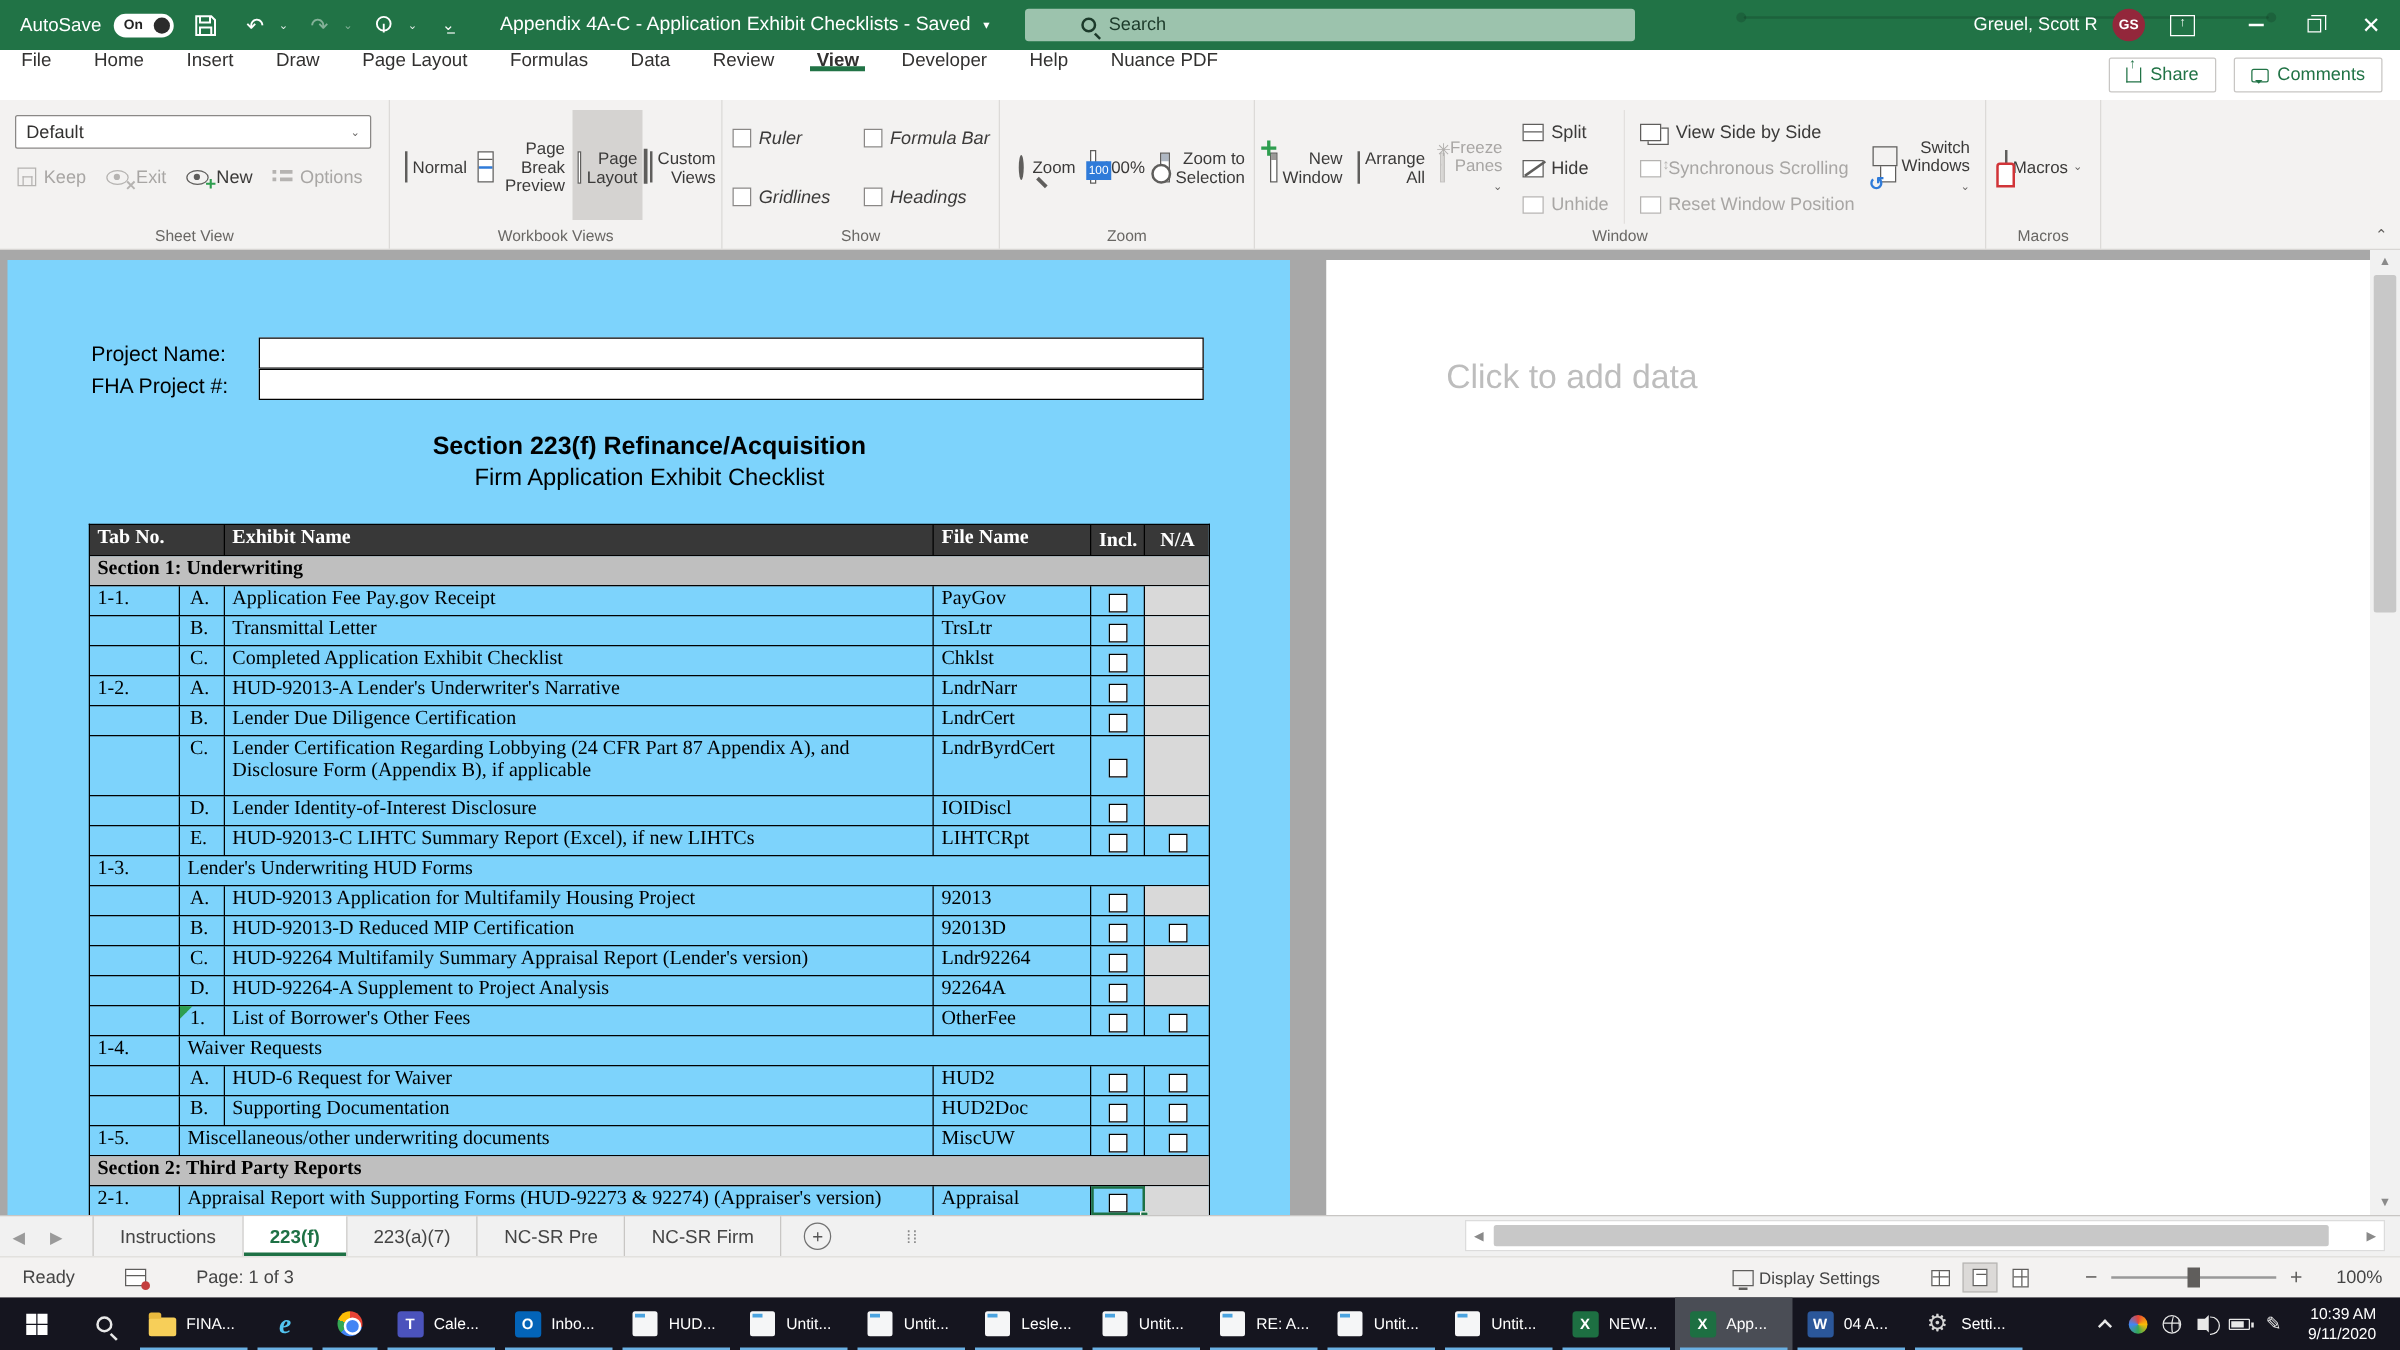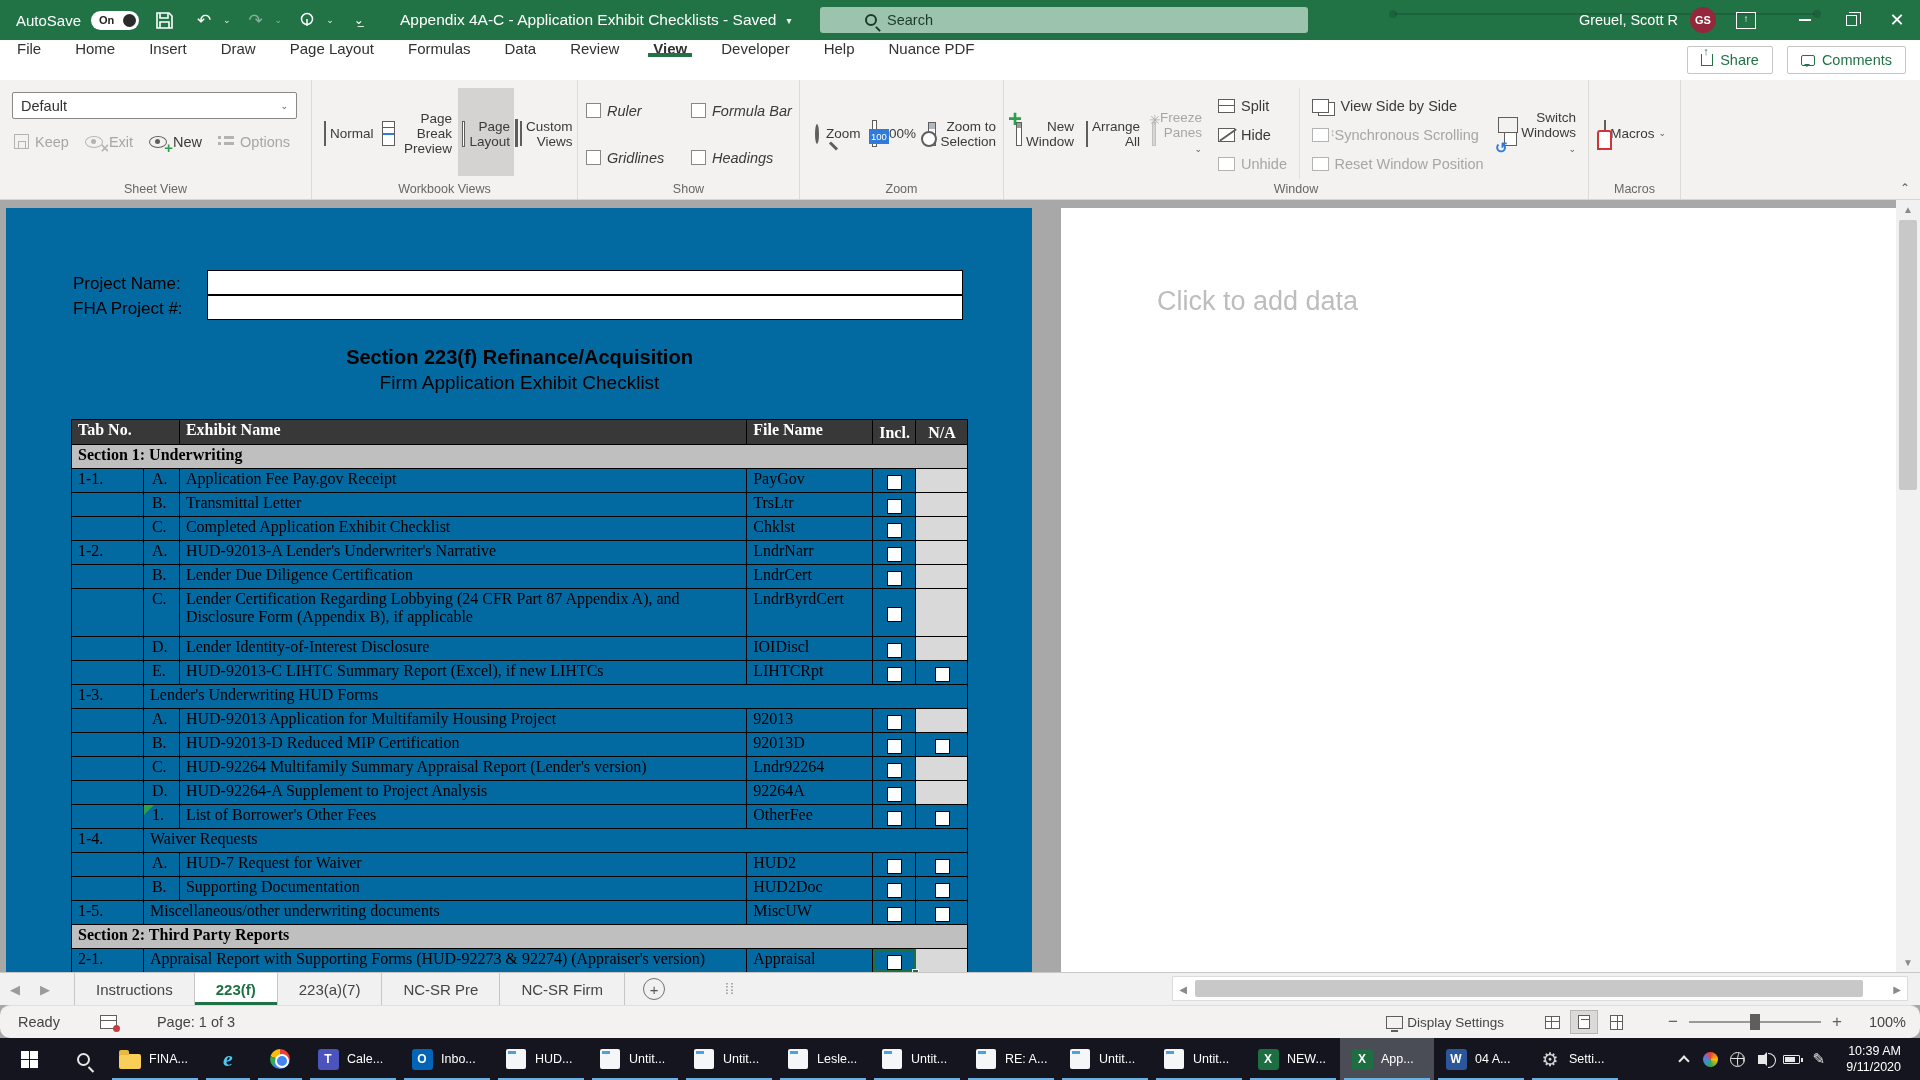--- a/index.html
+++ b/index.html
@@ -127,7 +127,7 @@
 
   
   #sheet { position:absolute; left:0; top:200px; width:1920px; height:772px; background:#a8a8a8; }
-  #page-left { position:absolute; left:6px; top:8px; width:1026px; height:764px; background:#0369a1; overflow:hidden; }
+  #page-left { position:absolute; left:6px; top:8px; width:1026px; height:764px; background:#7dd3fc; overflow:hidden; }
   #page-right { position:absolute; left:1040px; top:8px; width:856px; height:764px; background:#fff;margin-left:21px; }
   #vscroll { position:absolute; right:0; top:0; width:24px; height:772px; background:#f1f1f1; }
   #vscroll .thumb { position:absolute; left:3px; top:20px; width:18px; height:270px; background:#c8c8c8; border-radius:2px; }

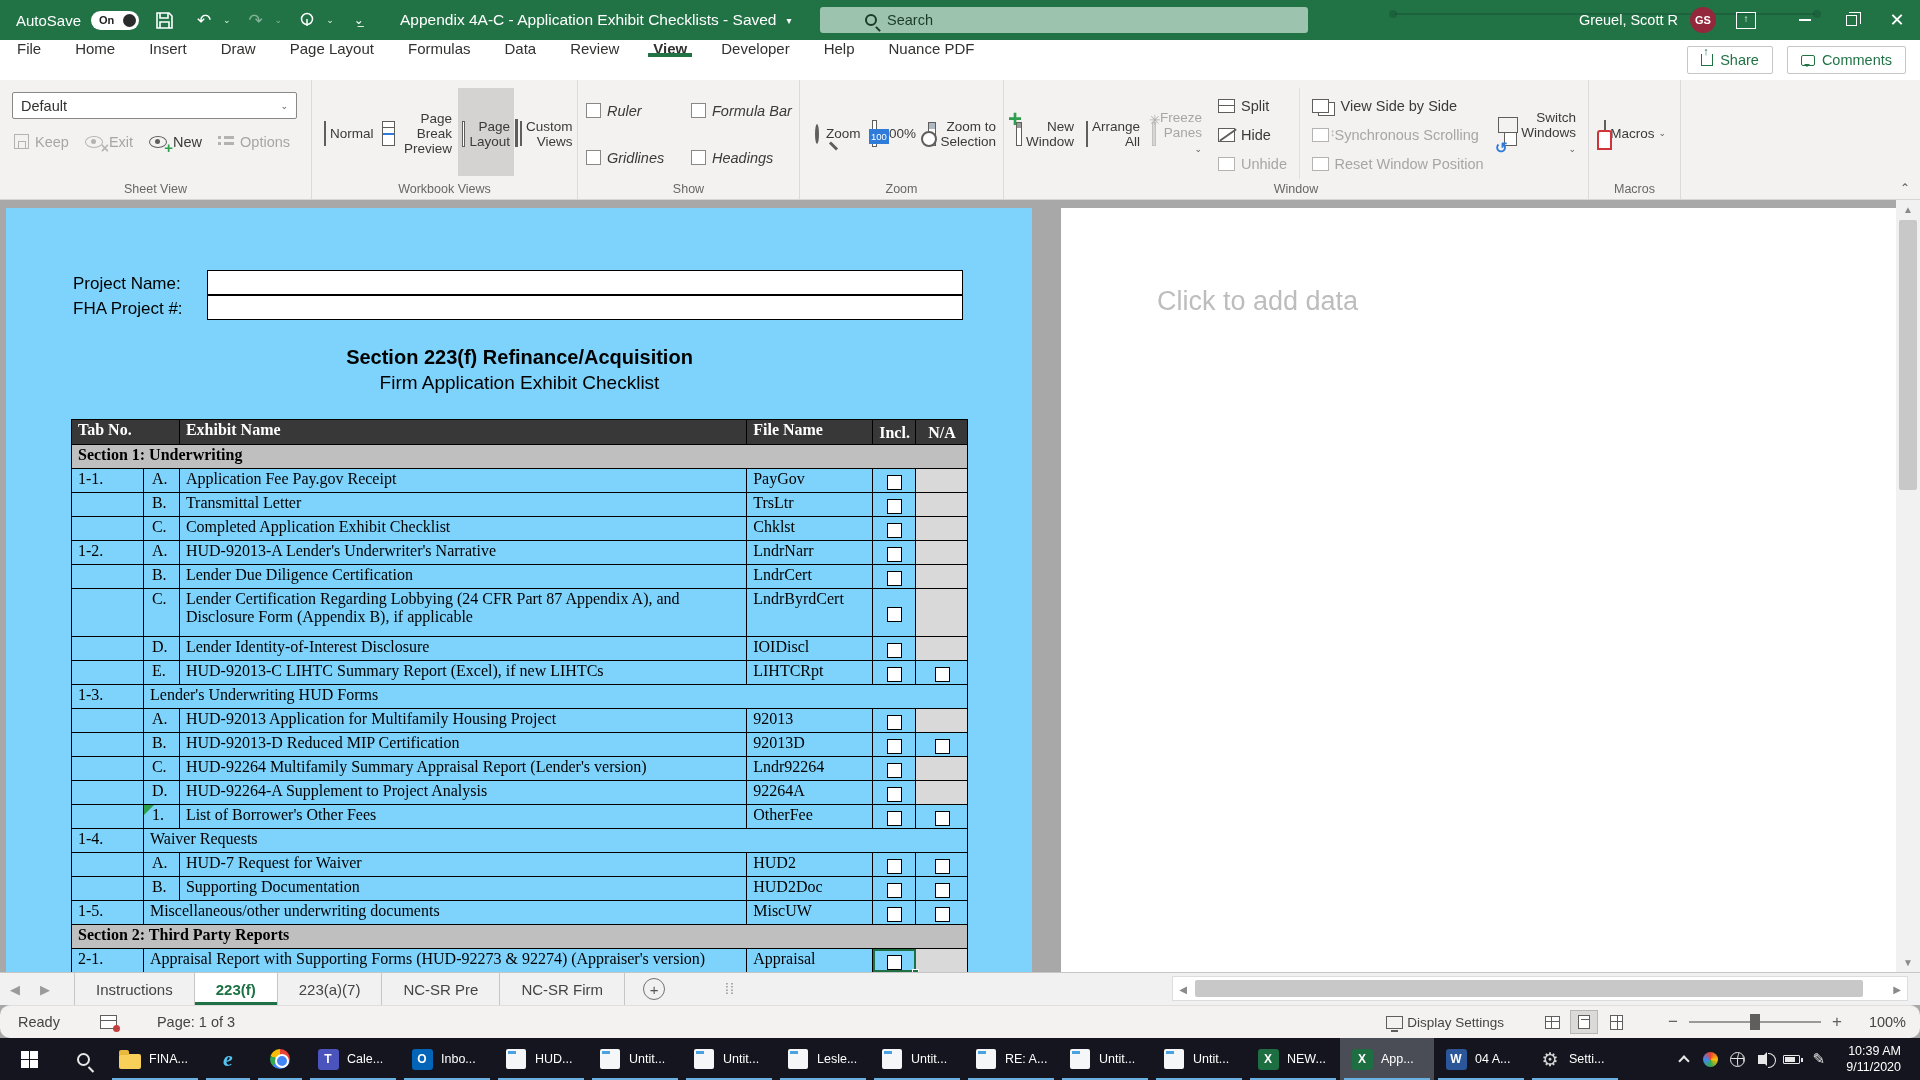--- a/index.html
+++ b/index.html
@@ -627,7 +627,7 @@
         <div class="xrow">
           <div class="xc c-tab"></div>
           <div class="xc c-sub">A.</div>
-          <div class="xc c-name">HUD-7 Request for Waiver</div>
+          <div class="xc c-name">HUD-6 Request for Waiver</div>
           <div class="xc c-file">HUD2</div>
           <div class="xc c-incl">
             <span class="cbox"></span>

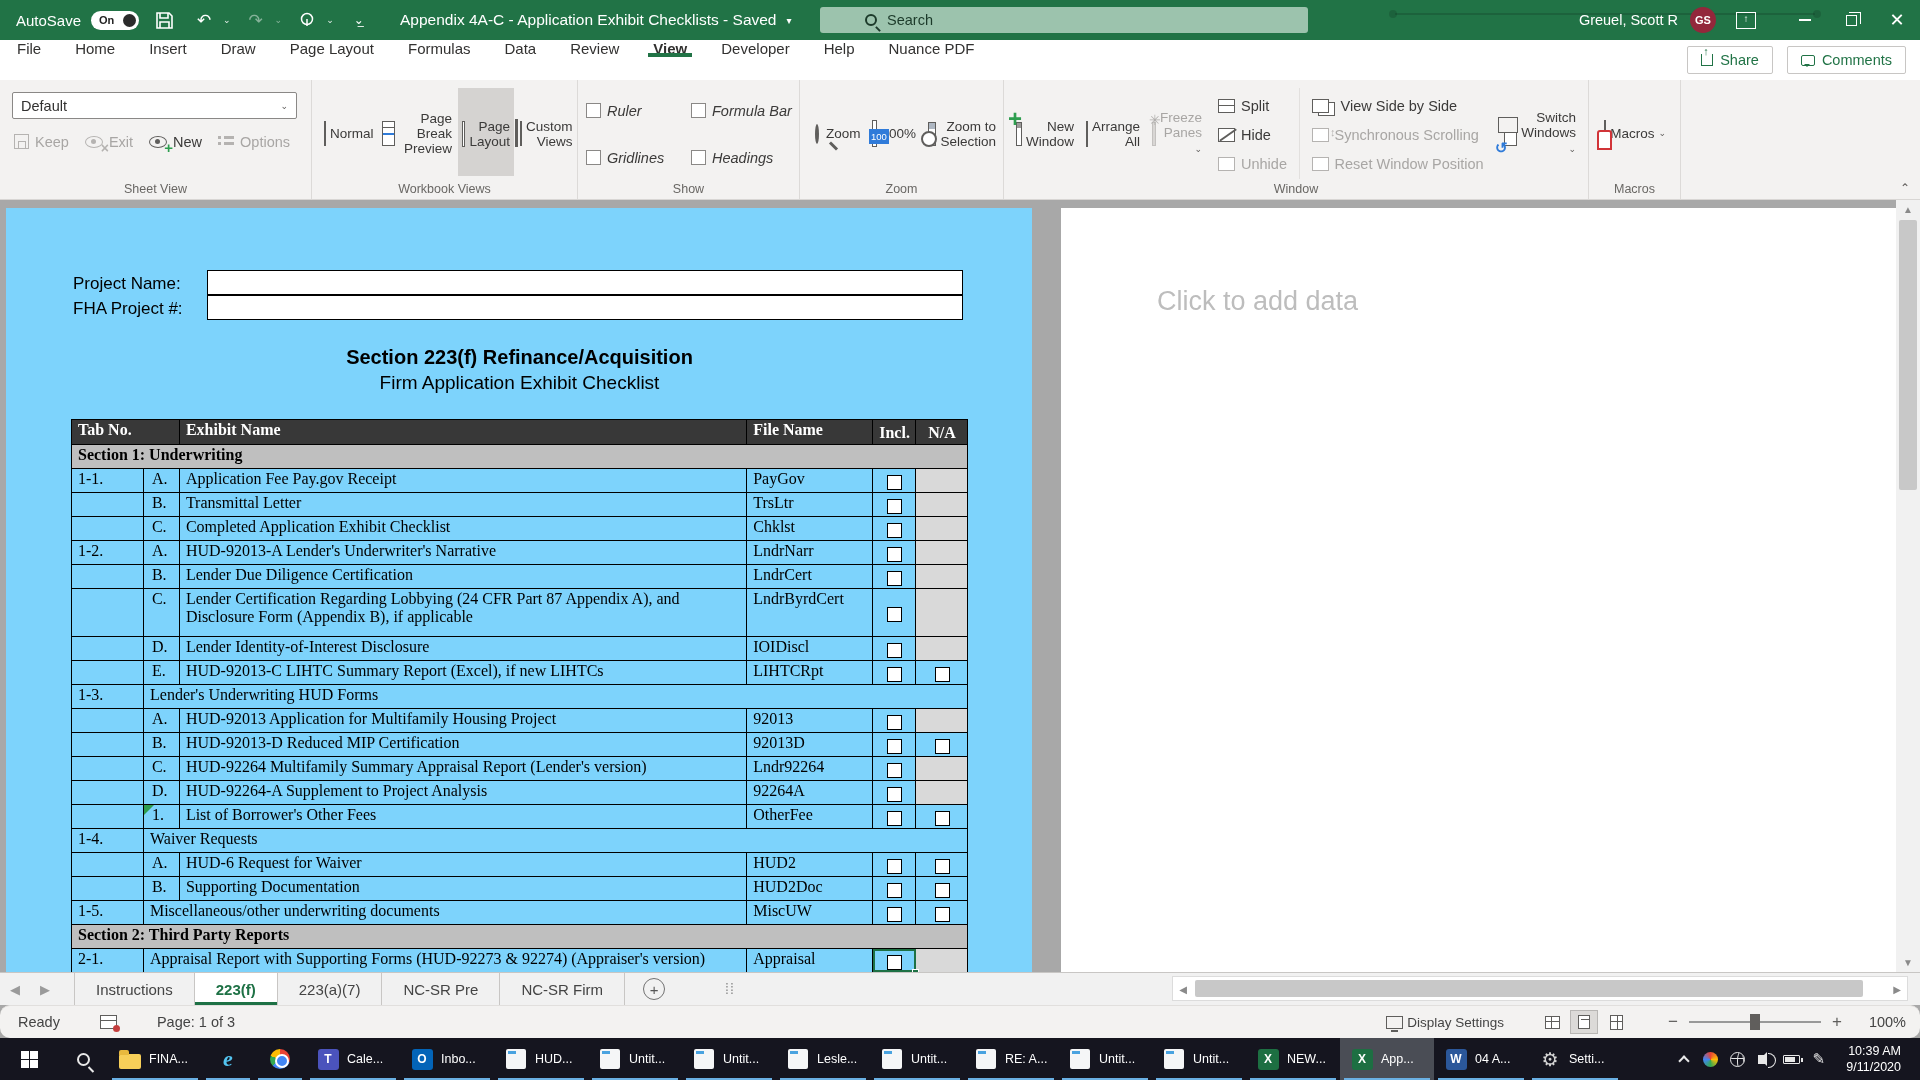--- a/index.html
+++ b/index.html
@@ -174,7 +174,7 @@
 
   
   #statusbar { position:absolute; left:0; top:1005px; width:1920px; height:33px; background:#f3f2f1; border-top:1px solid #e1dfdd;
-    display:flex; align-items:center; font-size:14.5px; color:#444;border-radius:10px; }
+    display:flex; align-items:center; font-size:14.5px; color:#444; }
   .sb-ready { margin-left:18px; }
   .i-rec { width:17px; height:14px; border:1.5px solid #5f5e5c; margin-left:40px; position:relative; background:
     linear-gradient(#5f5e5c,#5f5e5c) 0 4px/100% 1.2px no-repeat,#fff; }

